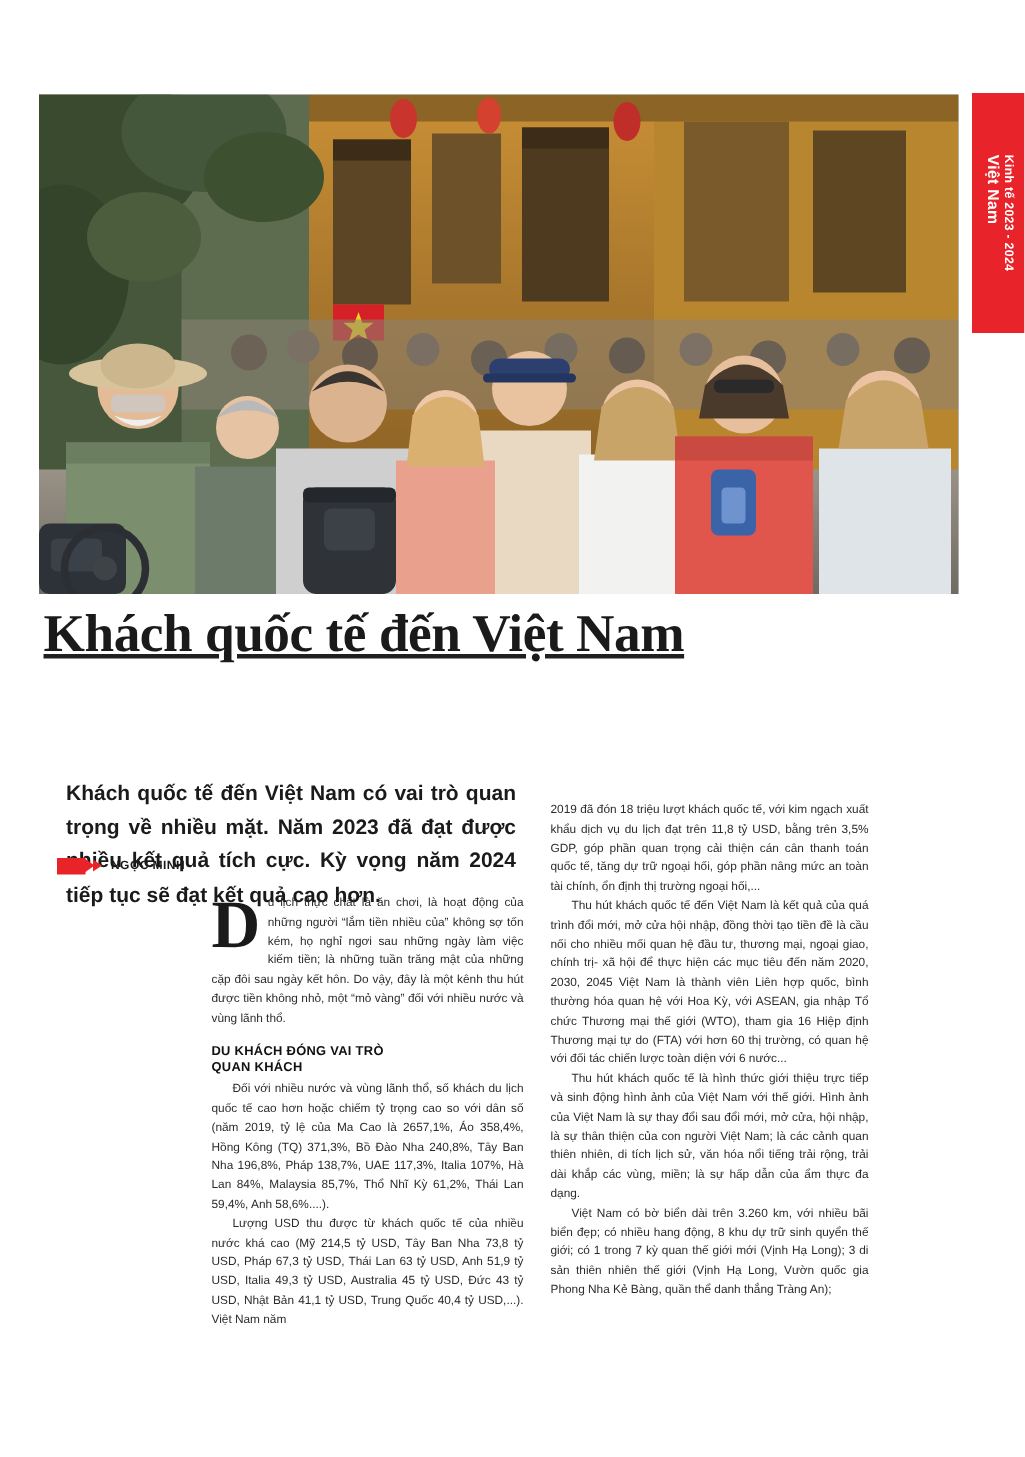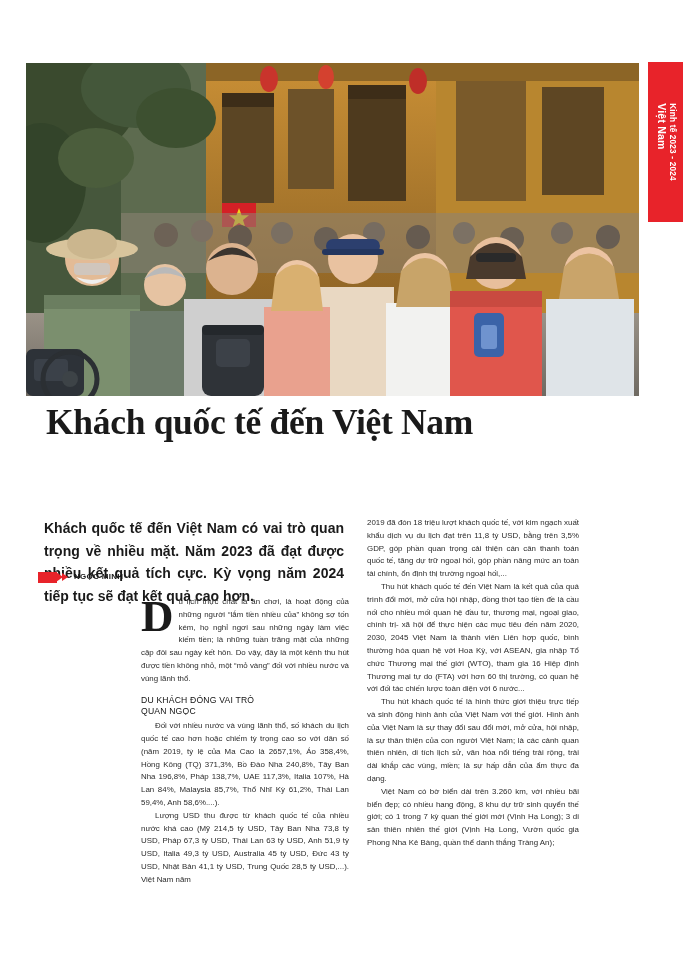--- a/index.html
+++ b/index.html
@@ -72,9 +72,10 @@
   
   .headline-wrap {
     position: absolute;
-    left: 46px;
+    left: 29px;
     top: 404px;
     width: 600px;
+    text-decoration: underline;
   }
   .headline-main {
     font-family: "Liberation Serif", serif;

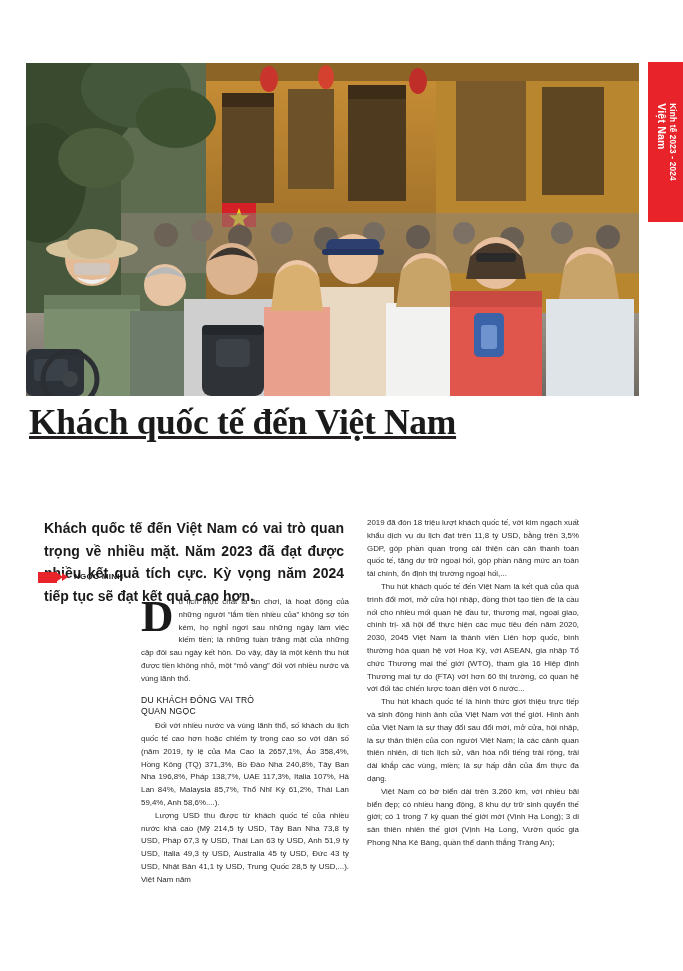--- a/index.html
+++ b/index.html
@@ -170,7 +170,7 @@
   }
   .col-2 {
     left: 367px;
-    top: 517px;
+    top: 534px;
     width: 212px;
   }
 

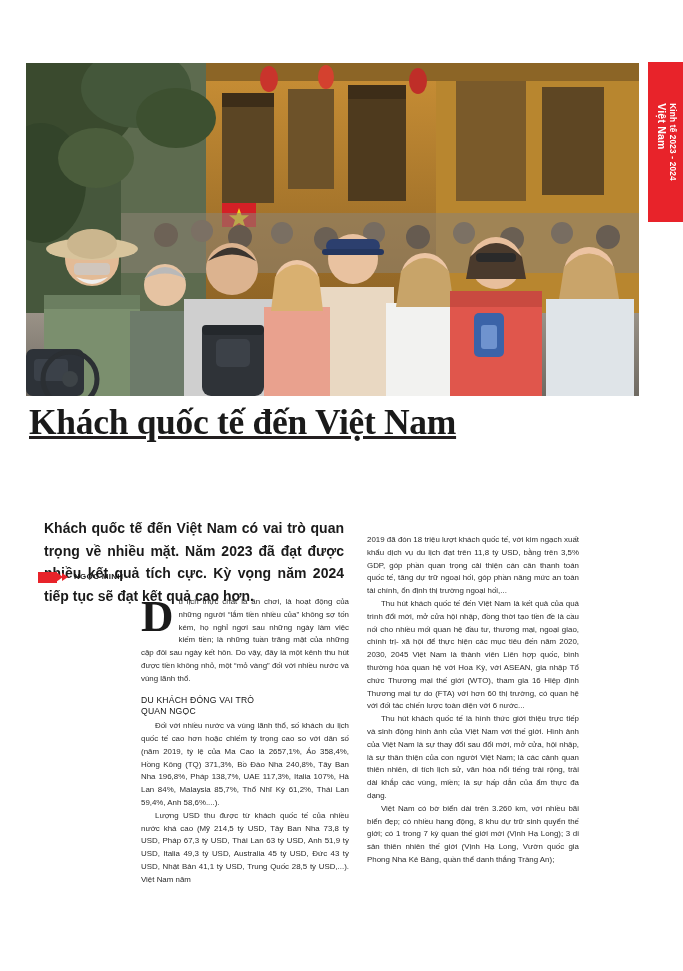--- a/index.html
+++ b/index.html
@@ -186,7 +186,7 @@
 
   .subhead {
     font-size: 8.6px;
-    font-weight: normal;
+    font-weight: bold;
     line-height: 1.32;
     letter-spacing: .2px;
     color: #111111;

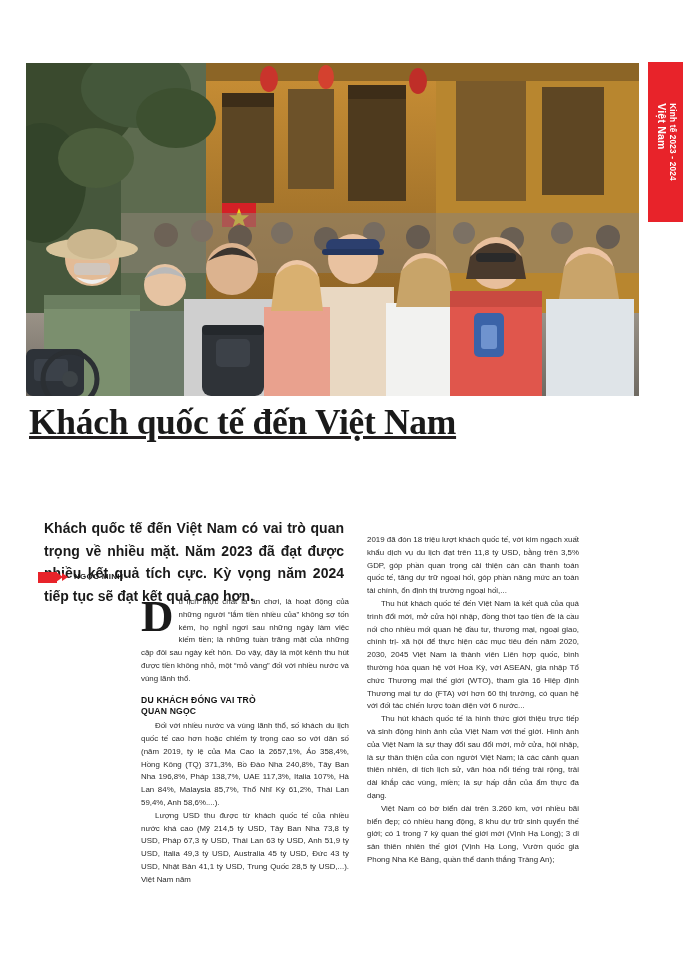--- a/index.html
+++ b/index.html
@@ -389,7 +389,7 @@
     <p class="noindent"><span class="dropcap">D</span><span>u lịch thực chất là ăn chơi, là hoạt động của những người “lắm tiền nhiều của” không sợ tốn kém, họ nghỉ ngơi sau những ngày làm việc kiếm tiền; là những tuần trăng mật của những cặp đôi sau ngày kết hôn. Do vậy, đây là một kênh thu hút được tiền không nhỏ, một “mỏ vàng” đối với nhiều nước và vùng lãnh thổ.</span></p>
     <div class="subhead">
       <div>DU KHÁCH ĐÓNG VAI TRÒ</div>
-      <div>QUAN NGỌC</div>
+      <div>QUAN KHÁCH</div>
     </div>
     <p>Đối với nhiều nước và vùng lãnh thổ, số khách du lịch quốc tế cao hơn hoặc chiếm tỷ trọng cao so với dân số (năm 2019, tỷ lệ của Ma Cao là 2657,1%, Áo 358,4%, Hồng Kông (TQ) 371,3%, Bồ Đào Nha 240,8%, Tây Ban Nha 196,8%, Pháp 138,7%, UAE 117,3%, Italia 107%, Hà Lan 84%, Malaysia 85,7%, Thổ Nhĩ Kỳ 61,2%, Thái Lan 59,4%, Anh 58,6%....).</p>
     <p>Lượng USD thu được từ khách quốc tế của nhiều nước khá cao (Mỹ 214,5 tỷ USD, Tây Ban Nha 73,8 tỷ USD, Pháp 67,3 tỷ USD, Thái Lan 63 tỷ USD, Anh 51,9 tỷ USD, Italia 49,3 tỷ USD, Australia 45 tỷ USD, Đức 43 tỷ USD, Nhật Bản 41,1 tỷ USD, Trung Quốc 28,5 tỷ USD,...). Việt Nam năm</p>

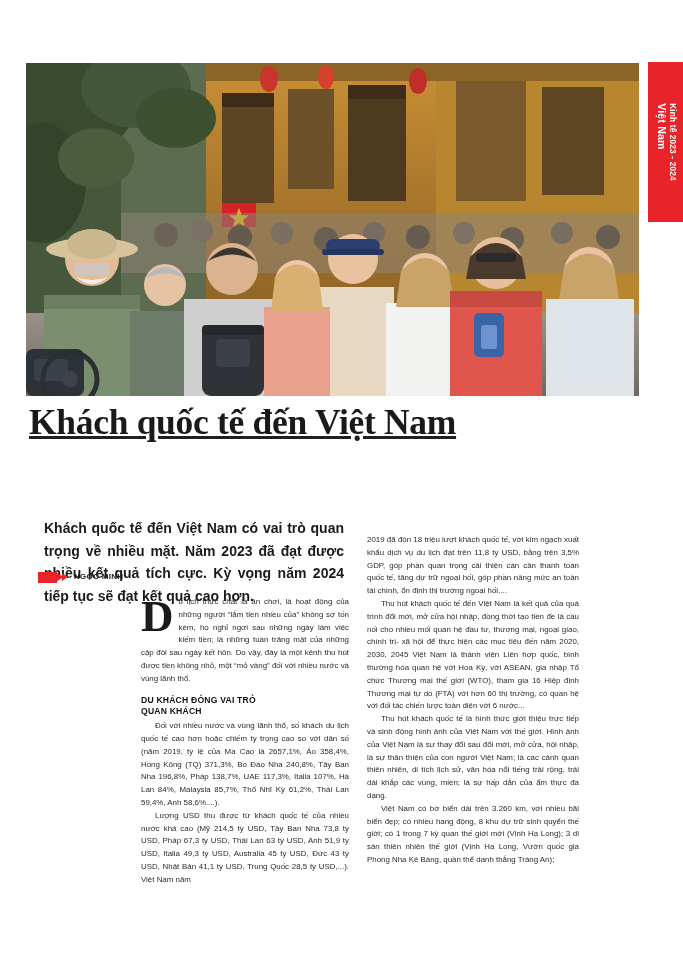--- a/index.html
+++ b/index.html
@@ -392,7 +392,7 @@
       <div>QUAN KHÁCH</div>
     </div>
     <p>Đối với nhiều nước và vùng lãnh thổ, số khách du lịch quốc tế cao hơn hoặc chiếm tỷ trọng cao so với dân số (năm 2019, tỷ lệ của Ma Cao là 2657,1%, Áo 358,4%, Hồng Kông (TQ) 371,3%, Bồ Đào Nha 240,8%, Tây Ban Nha 196,8%, Pháp 138,7%, UAE 117,3%, Italia 107%, Hà Lan 84%, Malaysia 85,7%, Thổ Nhĩ Kỳ 61,2%, Thái Lan 59,4%, Anh 58,6%....).</p>
-    <p>Lượng USD thu được từ khách quốc tế của nhiều nước khá cao (Mỹ 214,5 tỷ USD, Tây Ban Nha 73,8 tỷ USD, Pháp 67,3 tỷ USD, Thái Lan 63 tỷ USD, Anh 51,9 tỷ USD, Italia 49,3 tỷ USD, Australia 45 tỷ USD, Đức 43 tỷ USD, Nhật Bản 41,1 tỷ USD, Trung Quốc 28,5 tỷ USD,...). Việt Nam năm</p>
+    <p>Lượng USD thu được từ khách quốc tế của nhiều nước khá cao (Mỹ 214,5 tỷ USD, Tây Ban Nha 73,8 tỷ USD, Pháp 67,3 tỷ USD, Thái Lan 63 tỷ USD, Anh 51,9 tỷ USD, Italia 49,3 tỷ USD, Australia 45 tỷ USD, Đức 43 tỷ USD, Nhật Bản 41,1 tỷ USD, Trung Quốc 40,4 tỷ USD,...). Việt Nam năm</p>
   </div>
 
   <div class="col col-2">

